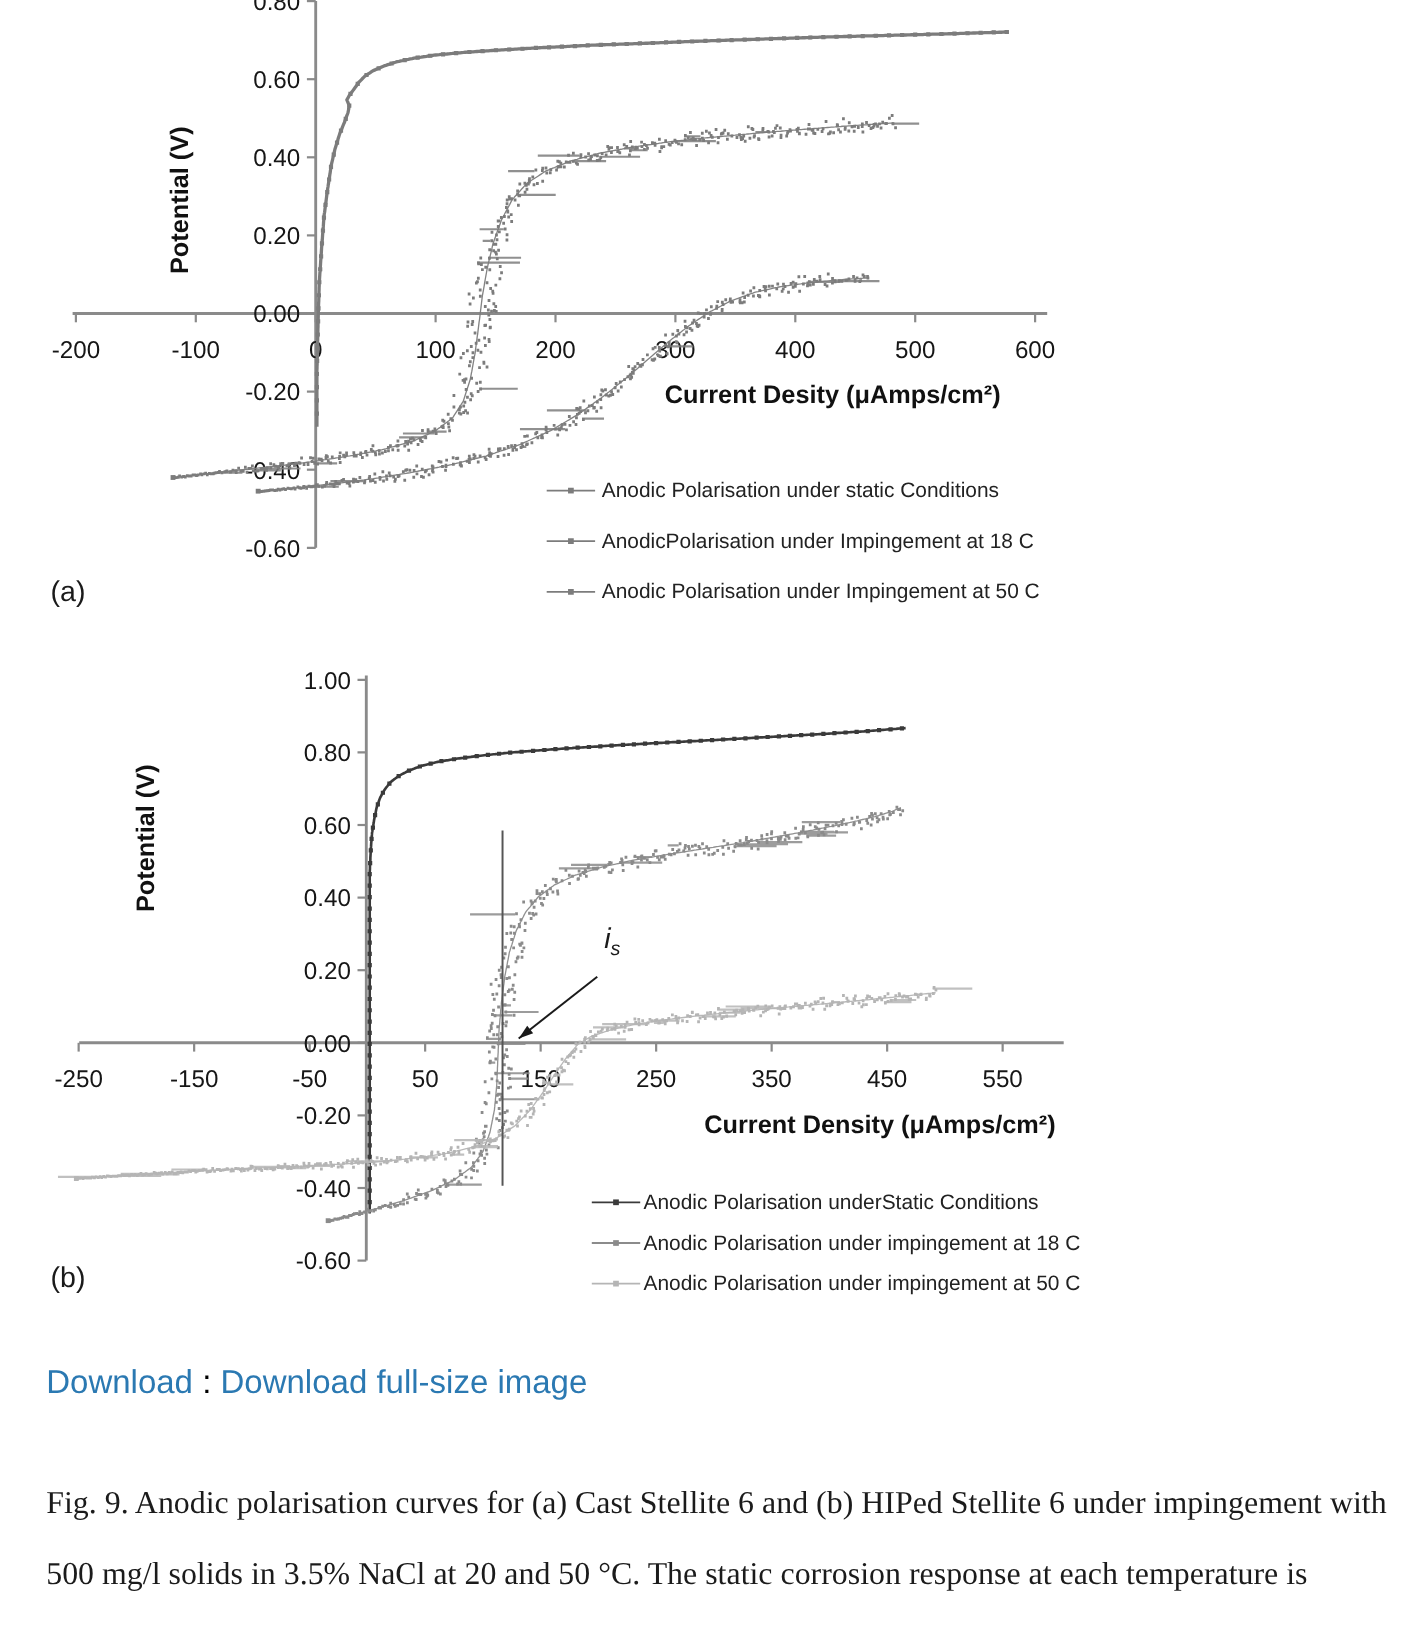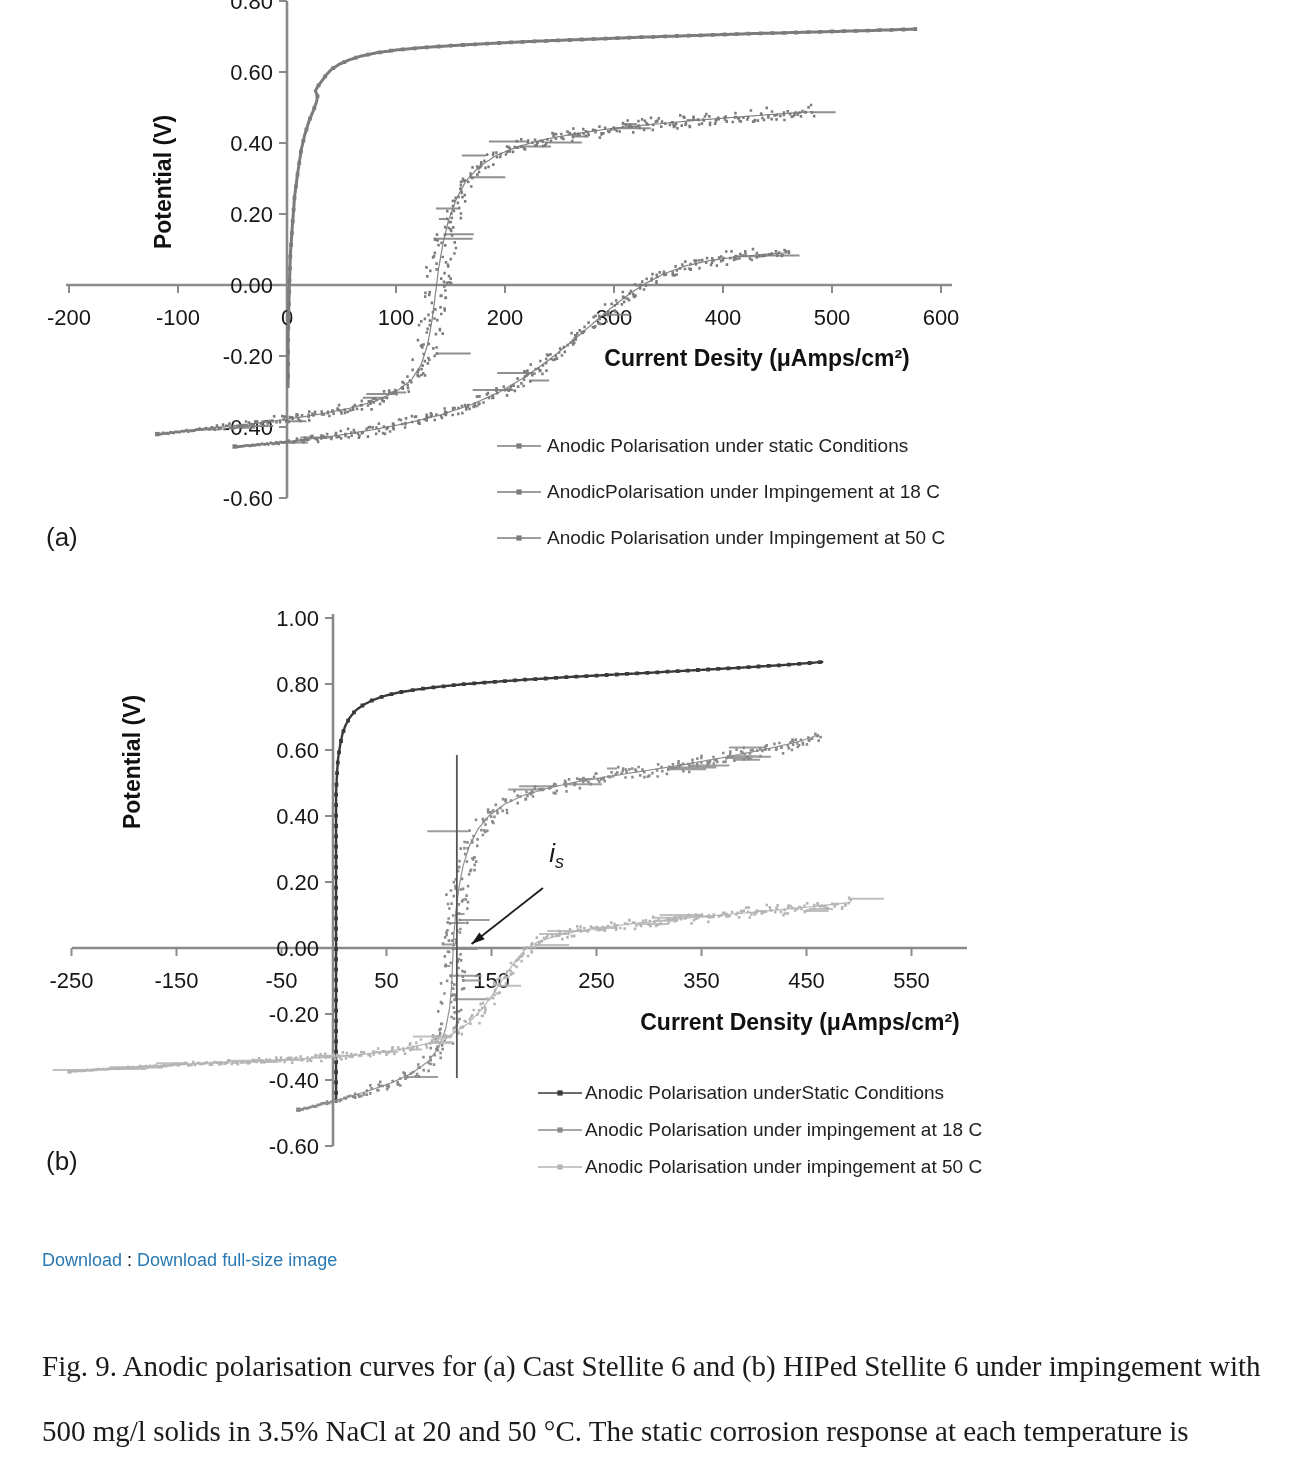--- a/index.html
+++ b/index.html
@@ -10,7 +10,7 @@
   .panel-label{position:absolute;font-size:26px;color:#1a1a1a;font-family:"Liberation Sans",sans-serif;}
   #panelA{left:46px;top:522px;}
   #panelB{left:46px;top:1146px;}
-  .download-row{position:absolute;left:42px;top:1240px;font-size:18px;margin-top:10px;}
+  .download-row{position:absolute;left:42px;top:1240px;font-size:30px;}
   .download-row a{text-decoration:none;cursor:pointer;}
   .caption{position:absolute;left:42px;top:1305px;width:1230px;font-family:"Liberation Serif",serif;font-size:29px;line-height:65px;color:#1b1b1b;}
   svg text{font-family:"Liberation Sans",sans-serif;}

